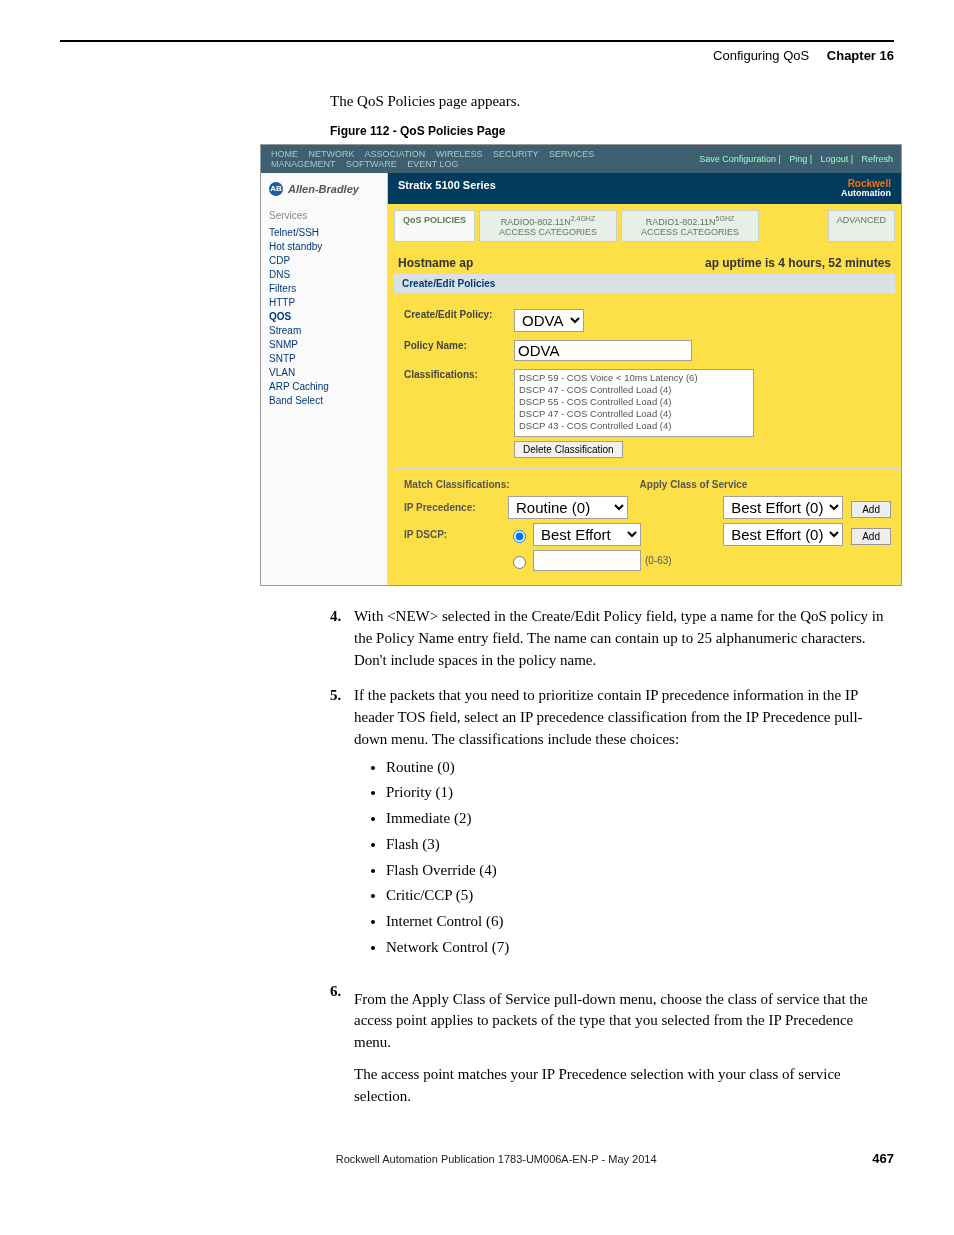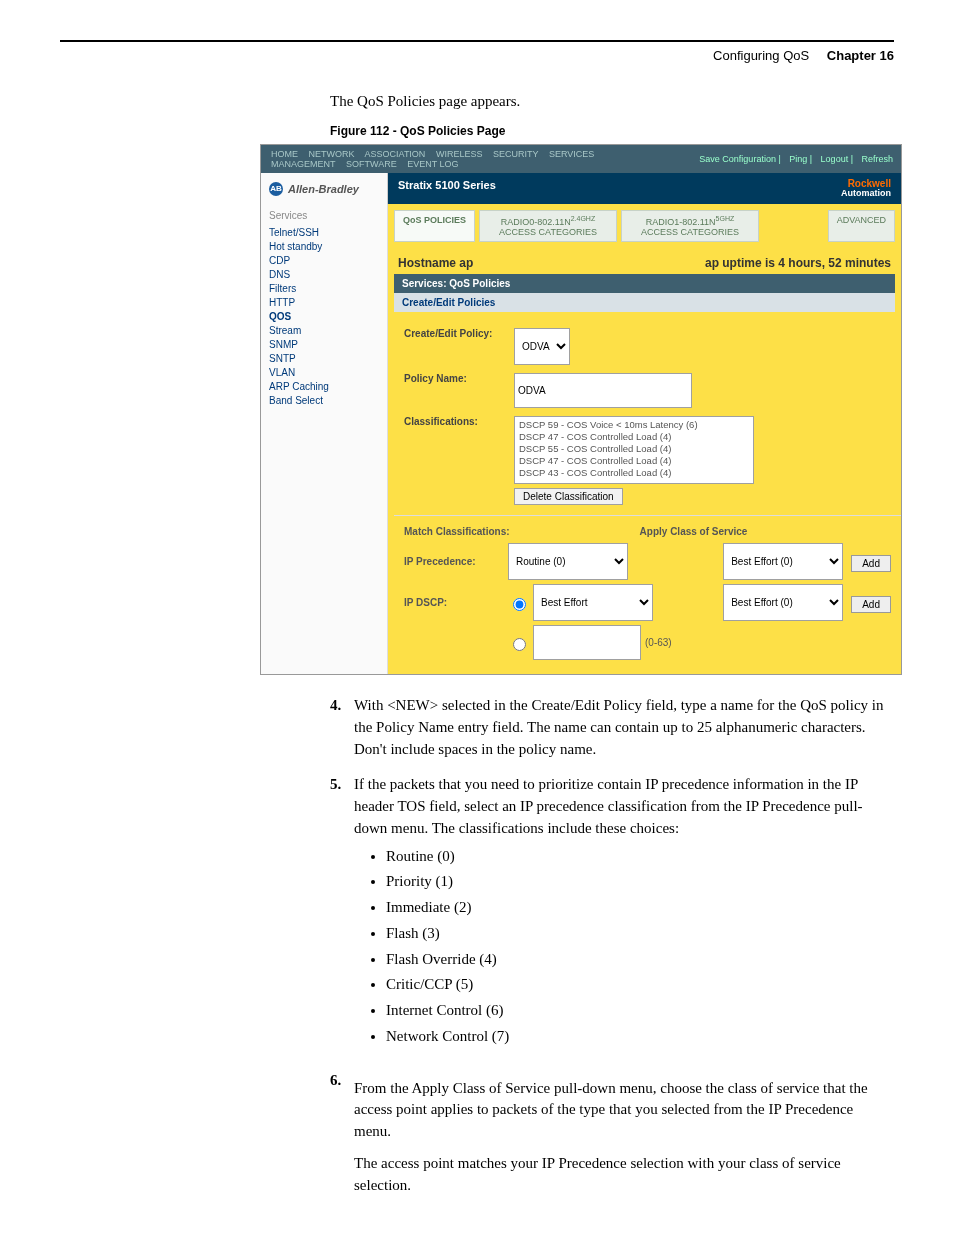--- a/index.html
+++ b/index.html
@@ -328,7 +328,6 @@
         <span><b>Hostname</b>&nbsp;<b>ap</b></span>
         <b>ap uptime is 4 hours, 52 minutes</b>
       </div>
-      <div class="ss-sectionbar">Services: QoS Policies</div>
       <div class="ss-sub">Create/Edit Policies</div>
       <div class="ss-form">
         <div class="row">

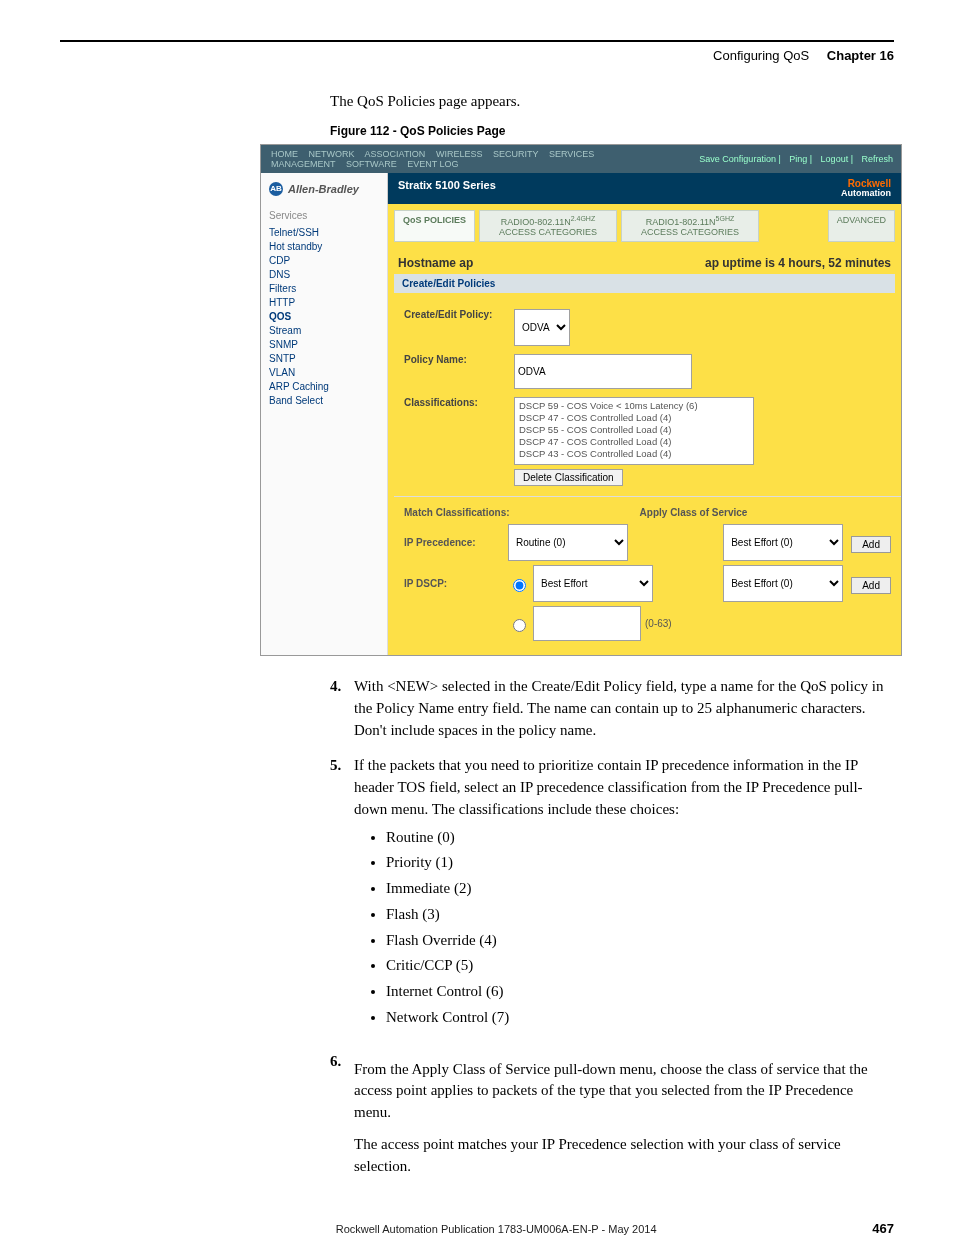--- a/index.html
+++ b/index.html
@@ -173,8 +173,8 @@
   }
   .ss-form .lbl { width: 110px; font-weight:700; color:#444;}
   .ss-form select, .ss-form input[type=text] {
-    font-size: 10px;
-    padding: 11px 3px;
+    font-size: 15px;
+    padding: 1px 3px;
     border:1px solid #a0a0a0;
     background:#fff;
   }

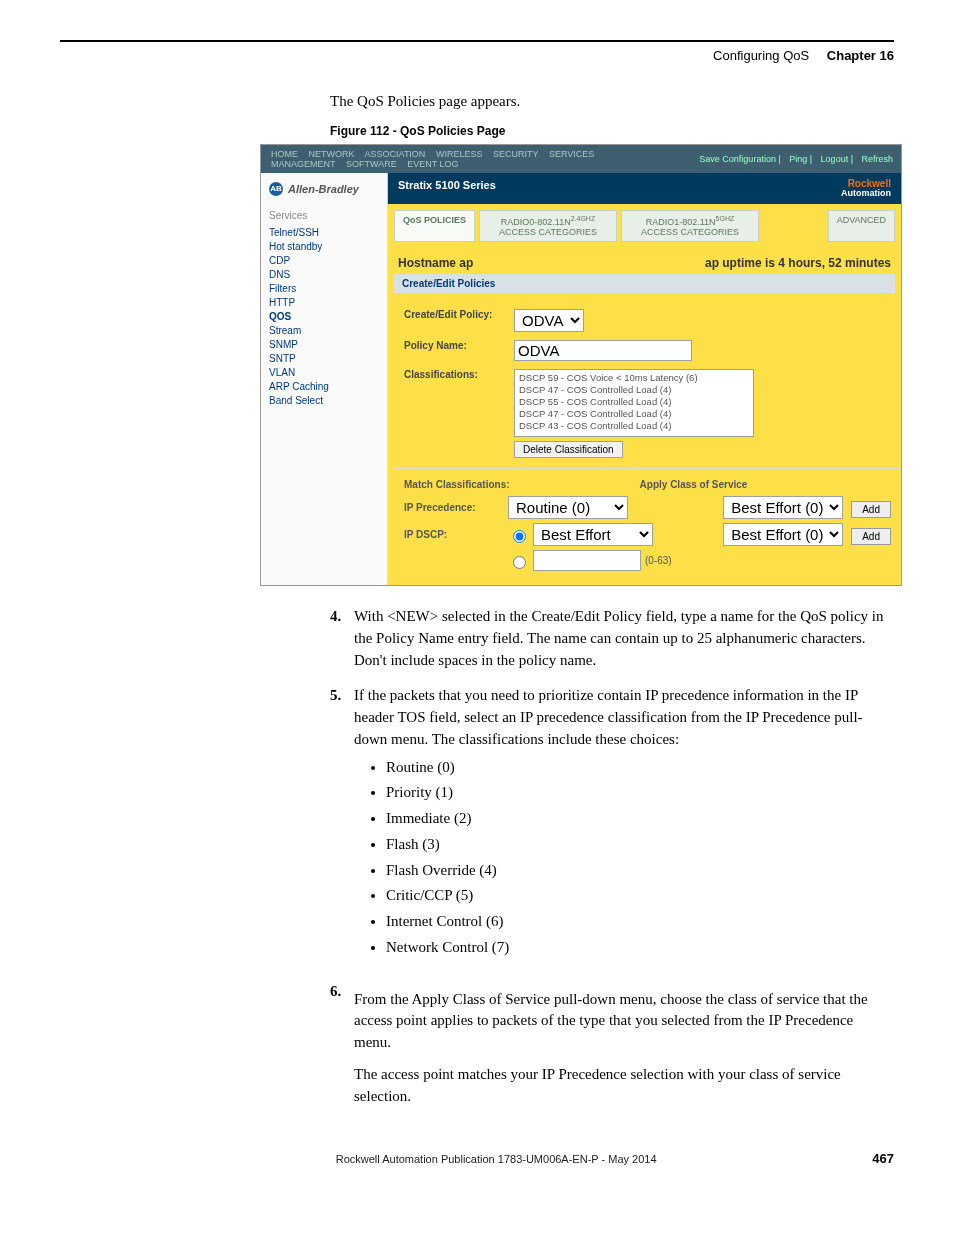--- a/index.html
+++ b/index.html
@@ -369,7 +369,7 @@
         <div class="matchline">
           <span class="l2">IP DSCP:</span>
           <input type="radio" checked="" style="">
-          <select style="width:120px"><option>Best Effort</option></select>
+          <select style="width:108px"><option>Best Effort</option></select>
           <span class="right-group">
             <select style="width:120px"><option>Best Effort (0)</option></select>
             <button class="add-btn">Add</button>

